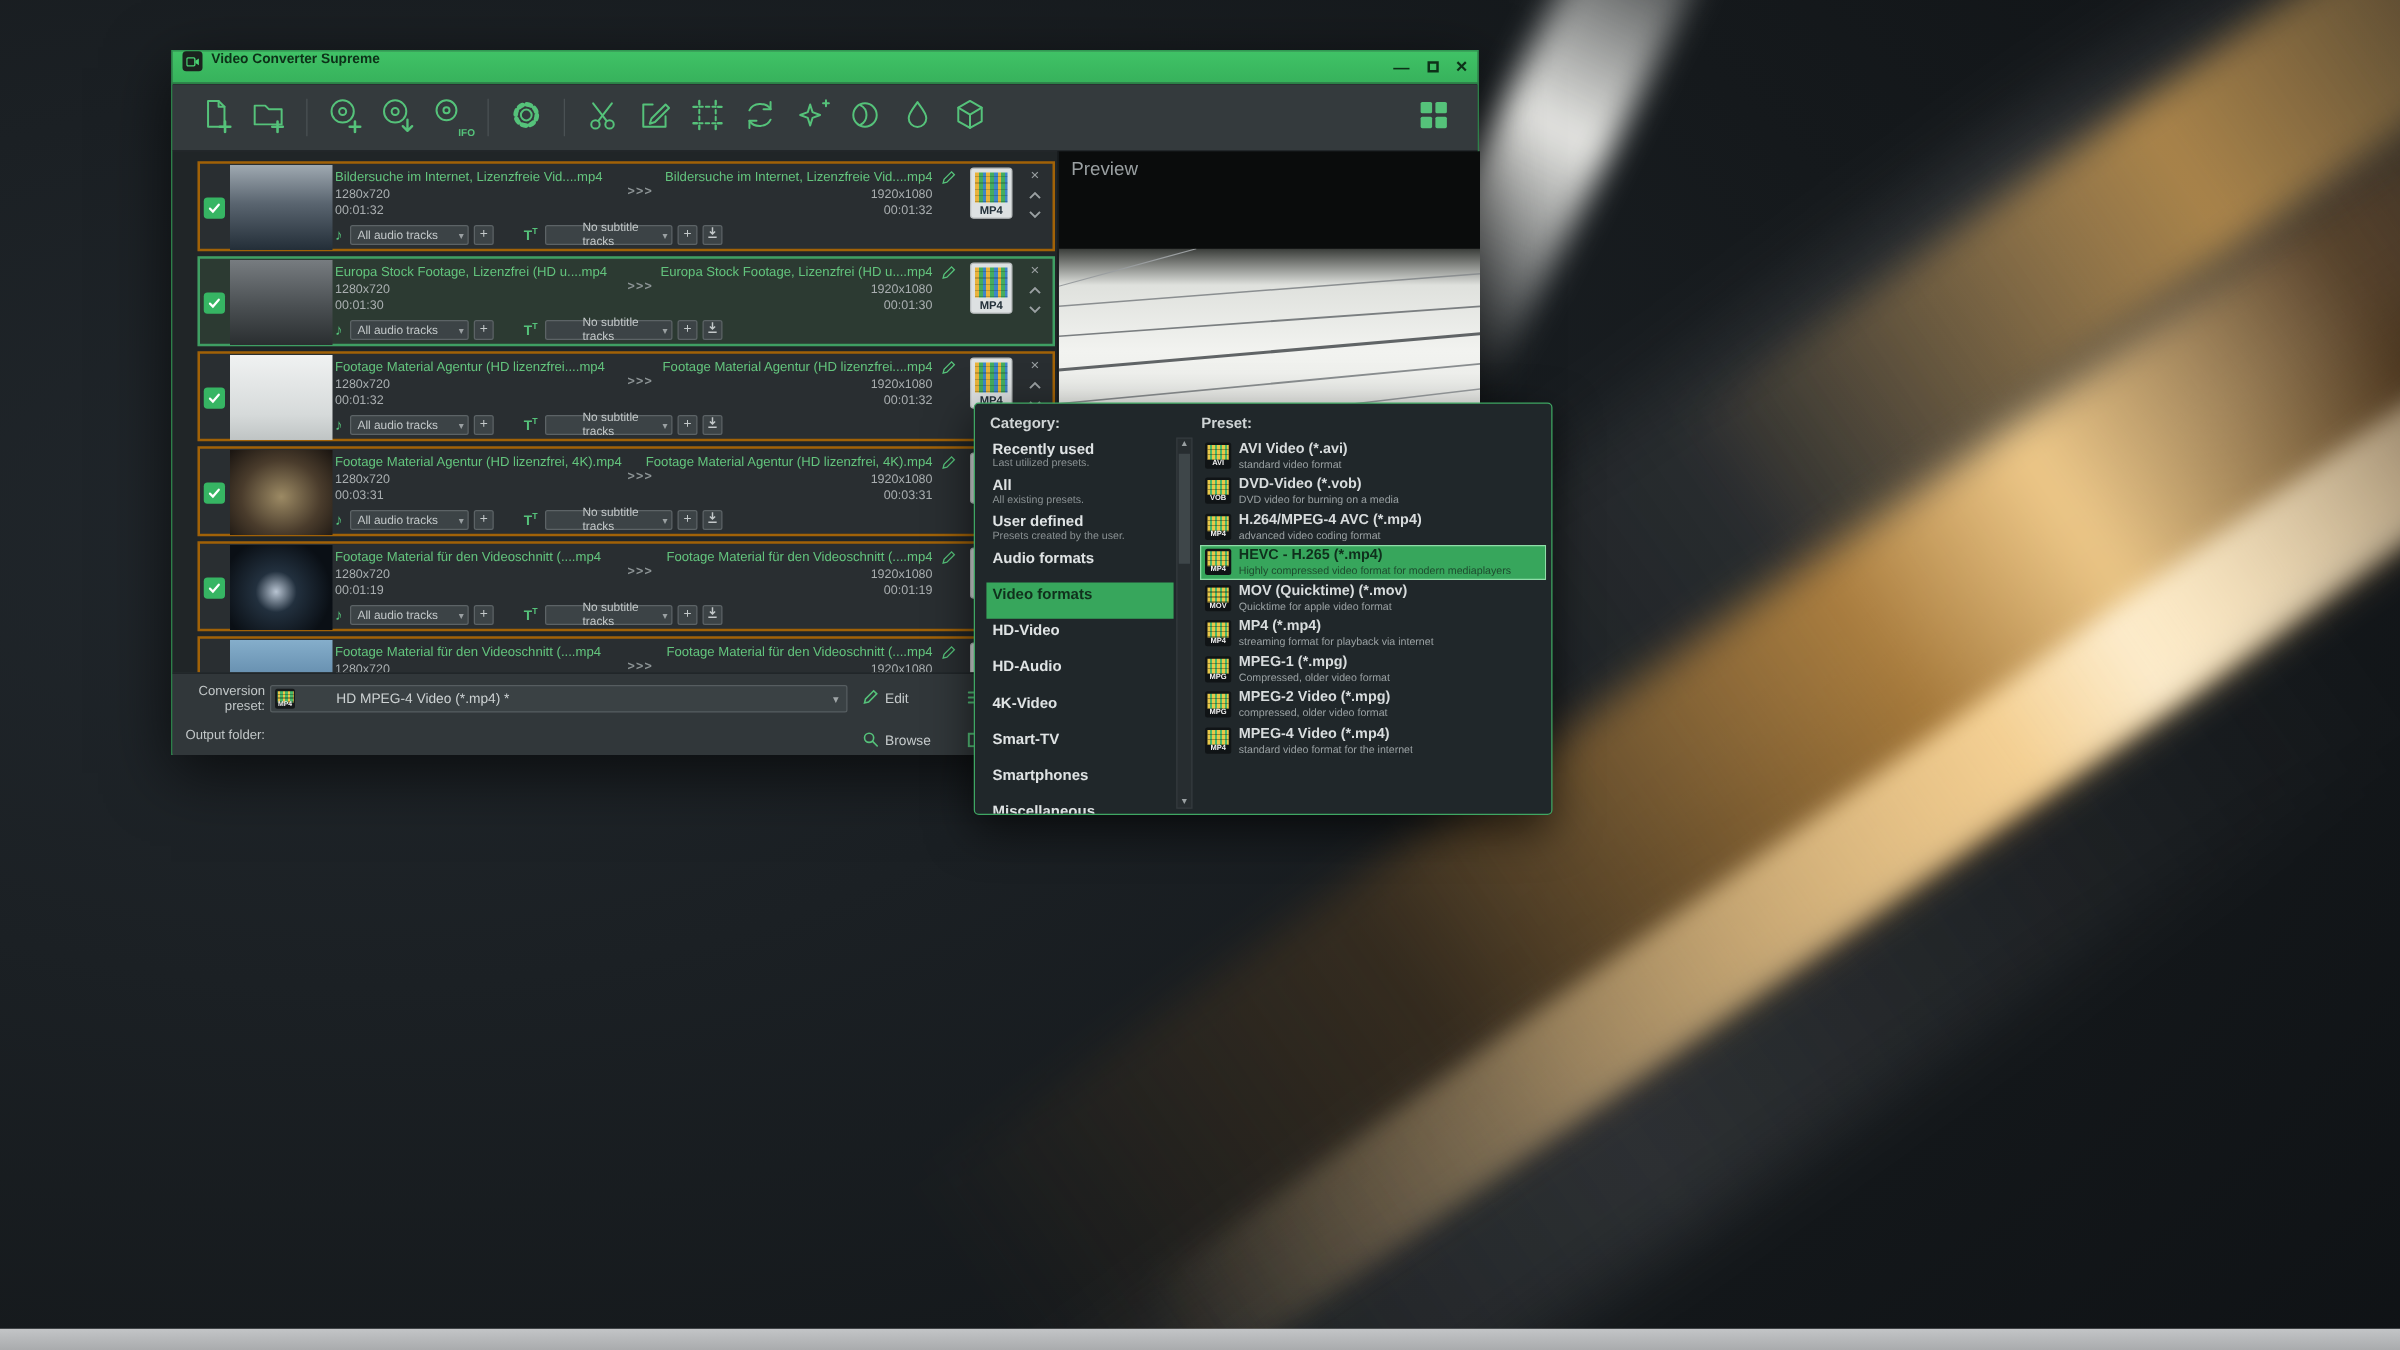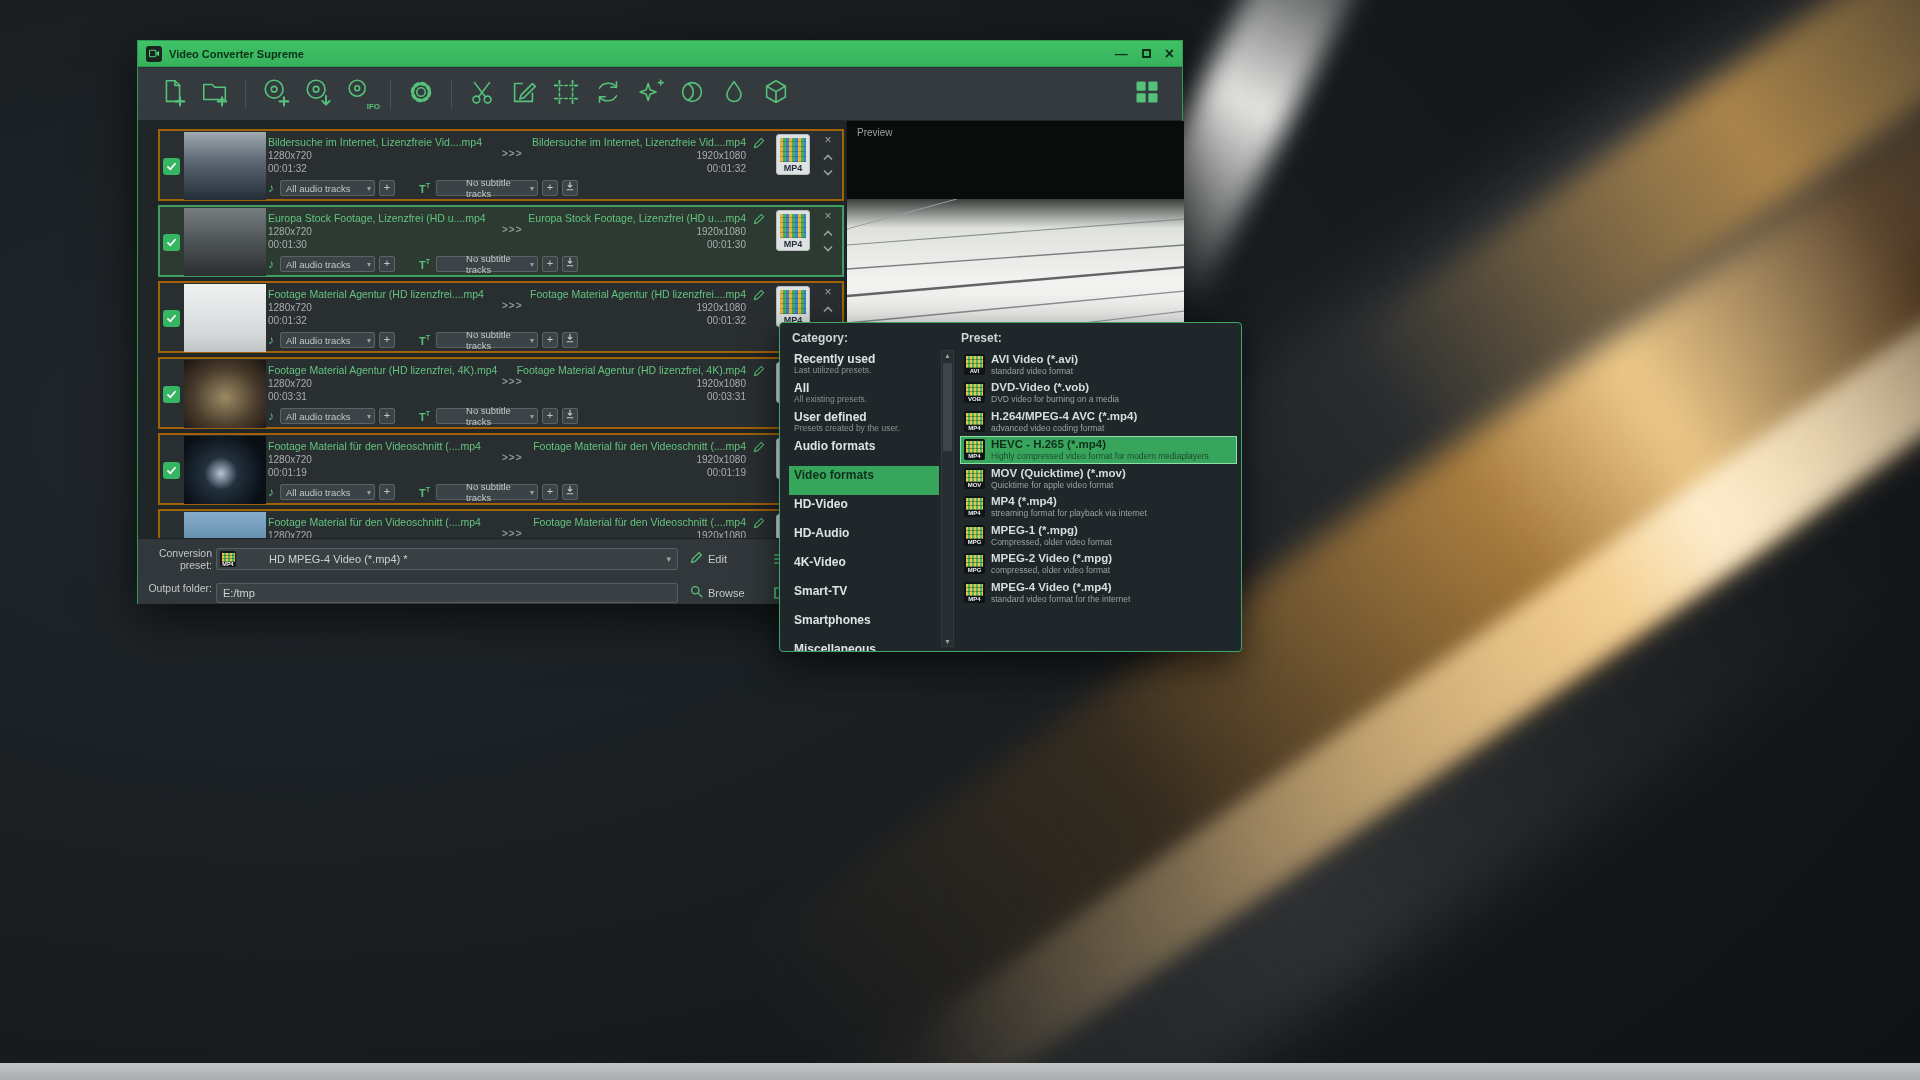--- a/index.html
+++ b/index.html
@@ -37,7 +37,7 @@
             z-index:10; }
   .titlebar { position:absolute; left:0; top:0; right:0; height:26px;
               background:linear-gradient(#40c266,#37b25c); border-bottom:1px solid #2c9a4e;
-              display:flex; align-items:center; padding:0 8px; }
+              display:flex; padding:0 8px; }
   .app-icon { width:16px; height:16px; background:#1b231e; border-radius:3px; margin-right:7px;
               display:flex; align-items:center; justify-content:center; }
   .title { font-size:11px; font-weight:bold; color:#0d3018; }

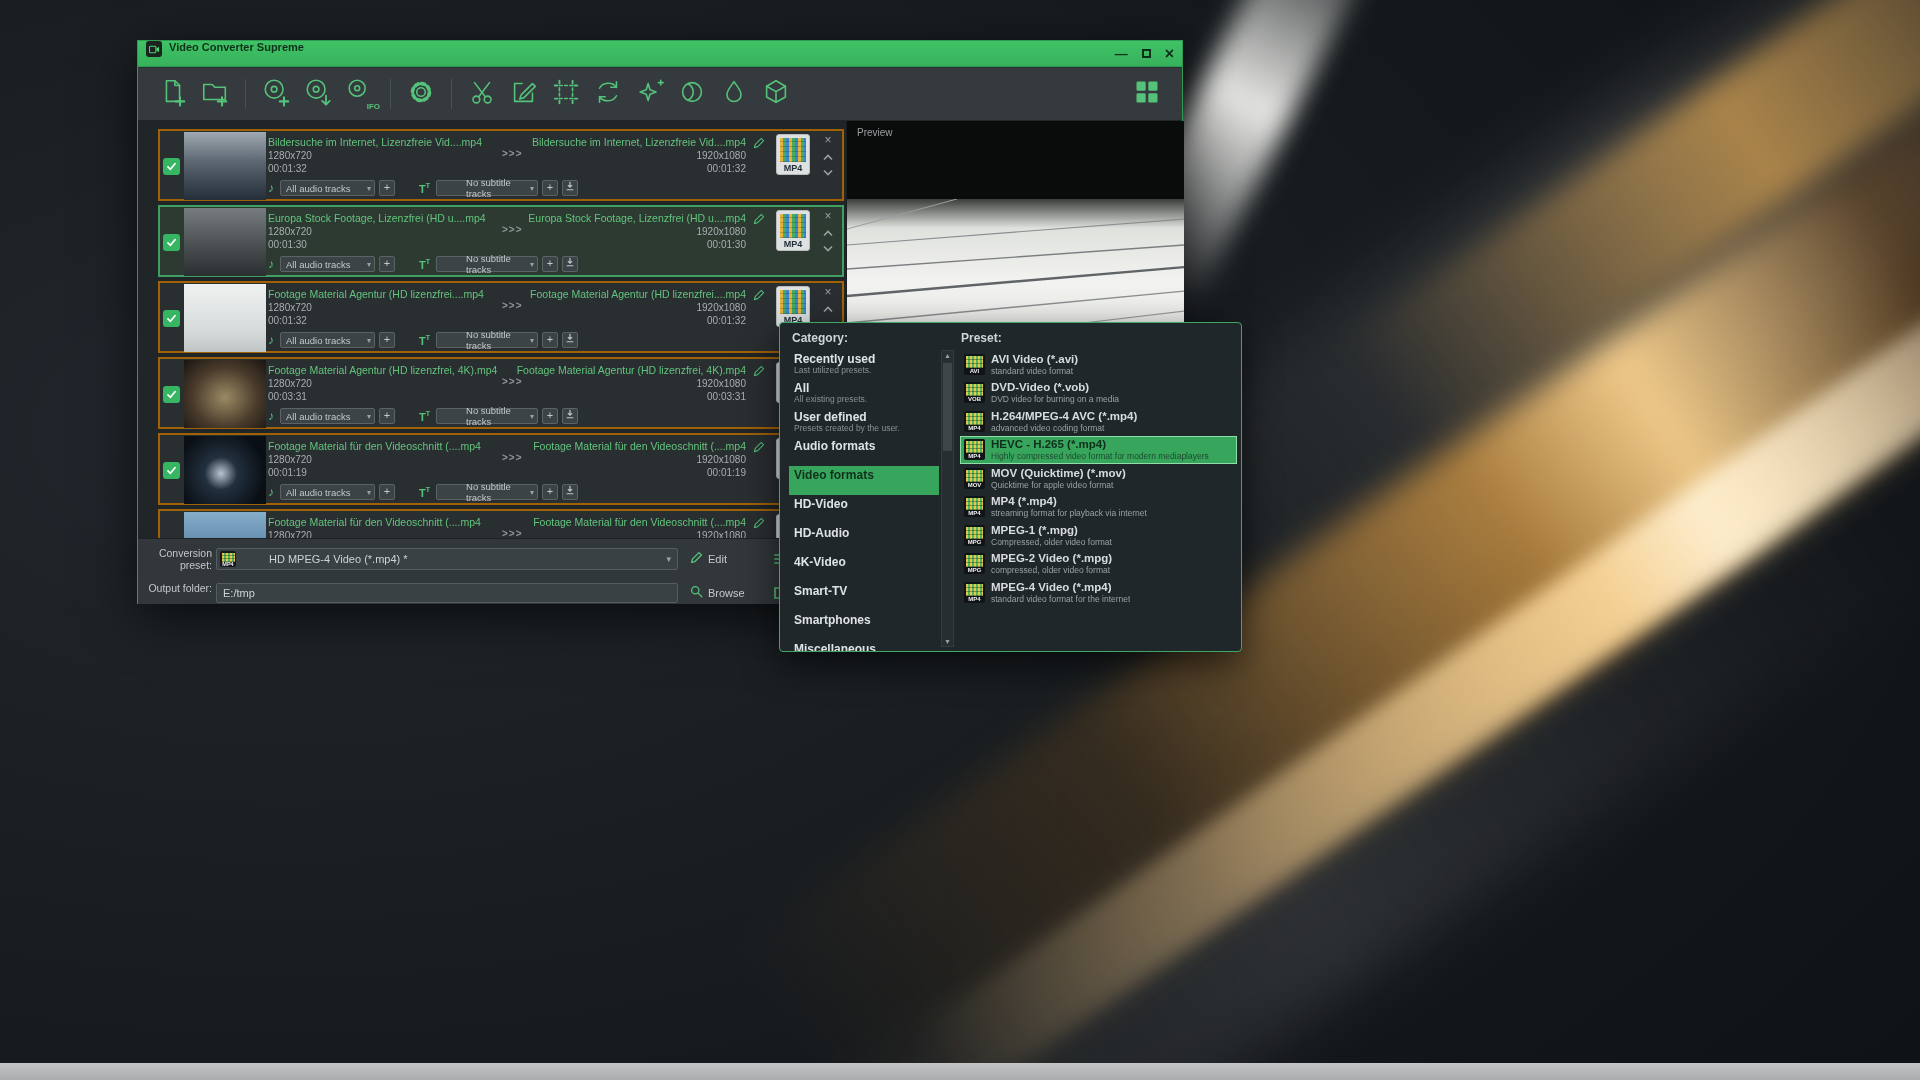--- a/index.html
+++ b/index.html
@@ -102,7 +102,7 @@
   
   .preview { position:absolute; left:708px; top:80px; width:338px; height:483px; background:#0a0c0c;
              border-left:1px solid #1a1e20; overflow:hidden; }
-  .preview-label { font-size:10px; color:#9aa0a2; padding:6px 0 0 10px; }
+  .preview-label { font-size:15px; color:#9aa0a2; padding:6px 0 0 10px; }
   .preview-video { position:absolute; left:0; top:78px; width:338px; height:182px;
      background:linear-gradient(180deg,#3a3d3a 0%,#dfe1dd 16%,#f2f3f0 45%,#e2e4e0 100%); }
   .preview-video svg { position:absolute; inset:0; }

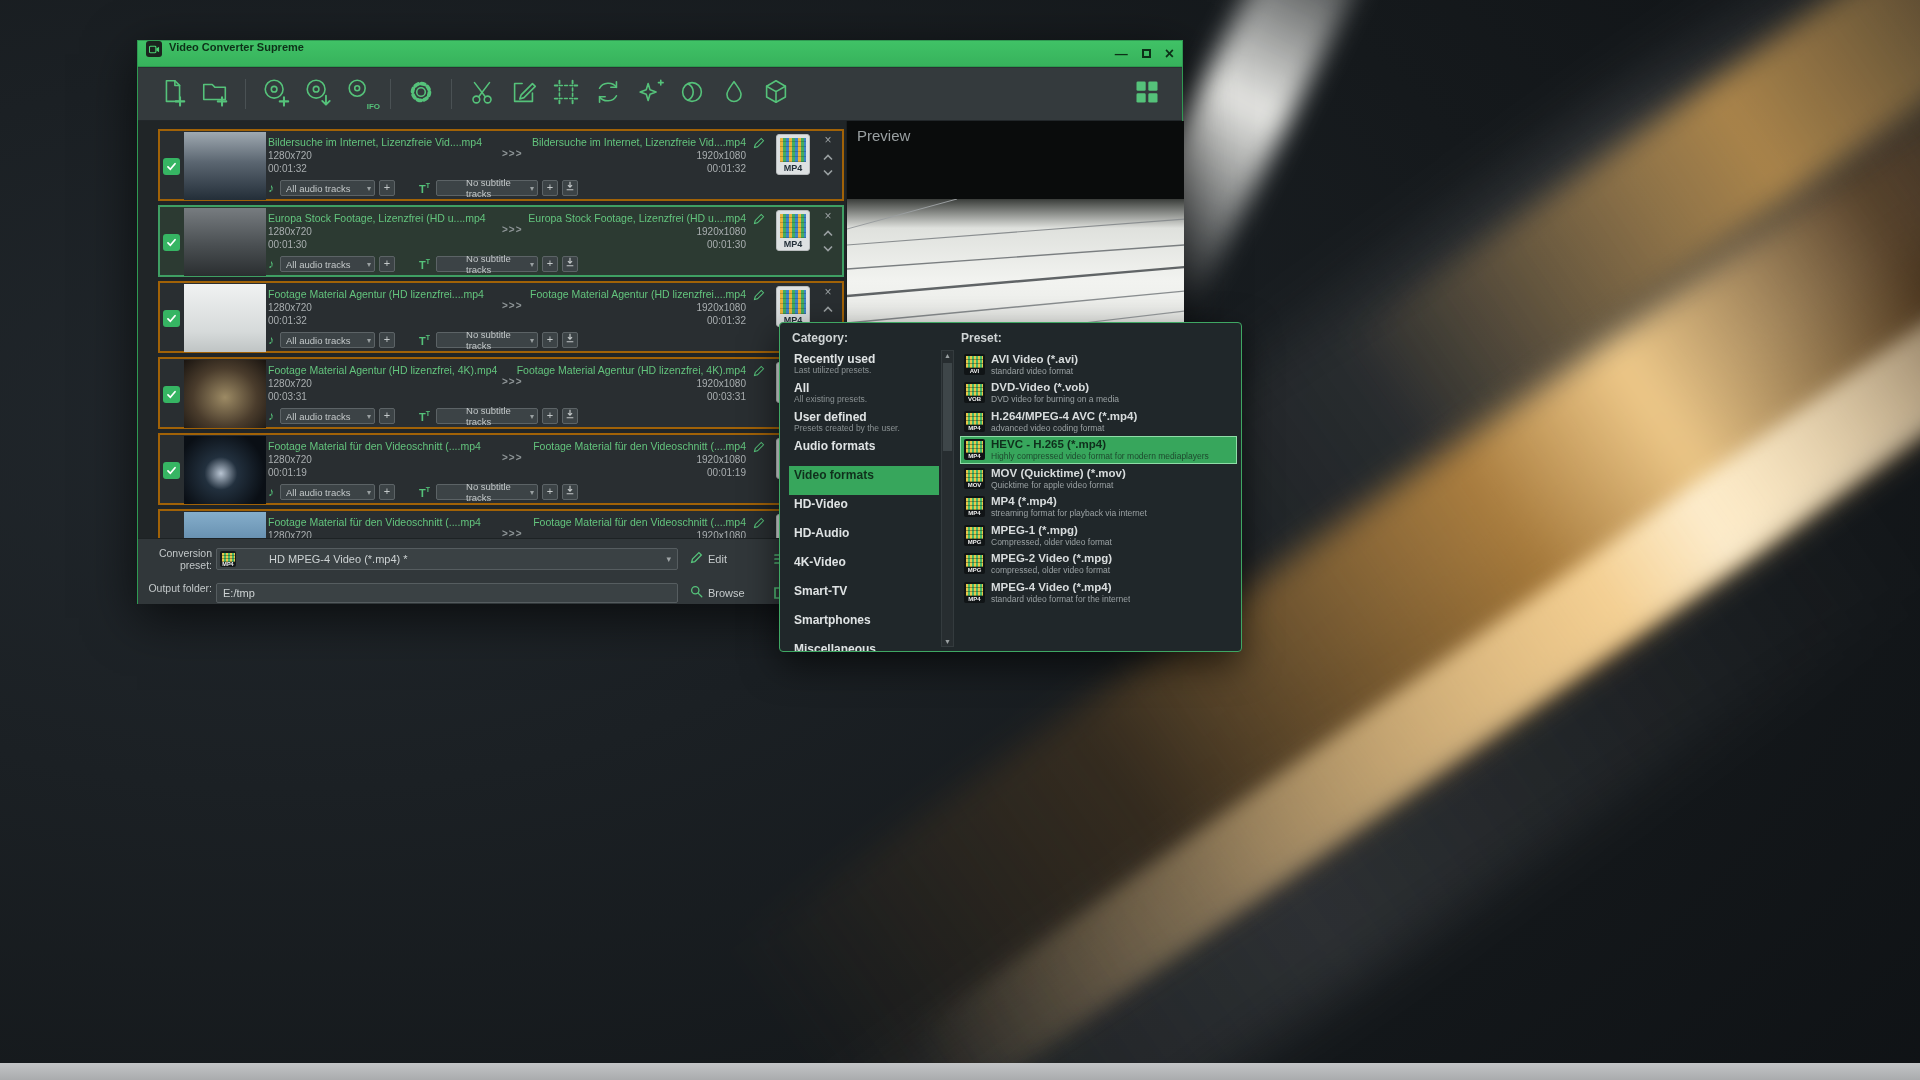--- a/index.html
+++ b/index.html
@@ -663,7 +663,6 @@
             </svg></span>
       </div>
       <div class="bb-label lbl2">Output folder:</div>
-      <input class="folder-input" readonly="" value="E:/tmp" style="">
       <div class="bb-btn btn2">
         <span><svg width="13" height="13" viewBox="0 0 16 16">
               <circle cx="6.5" cy="6.5" r="4.5"></circle>

